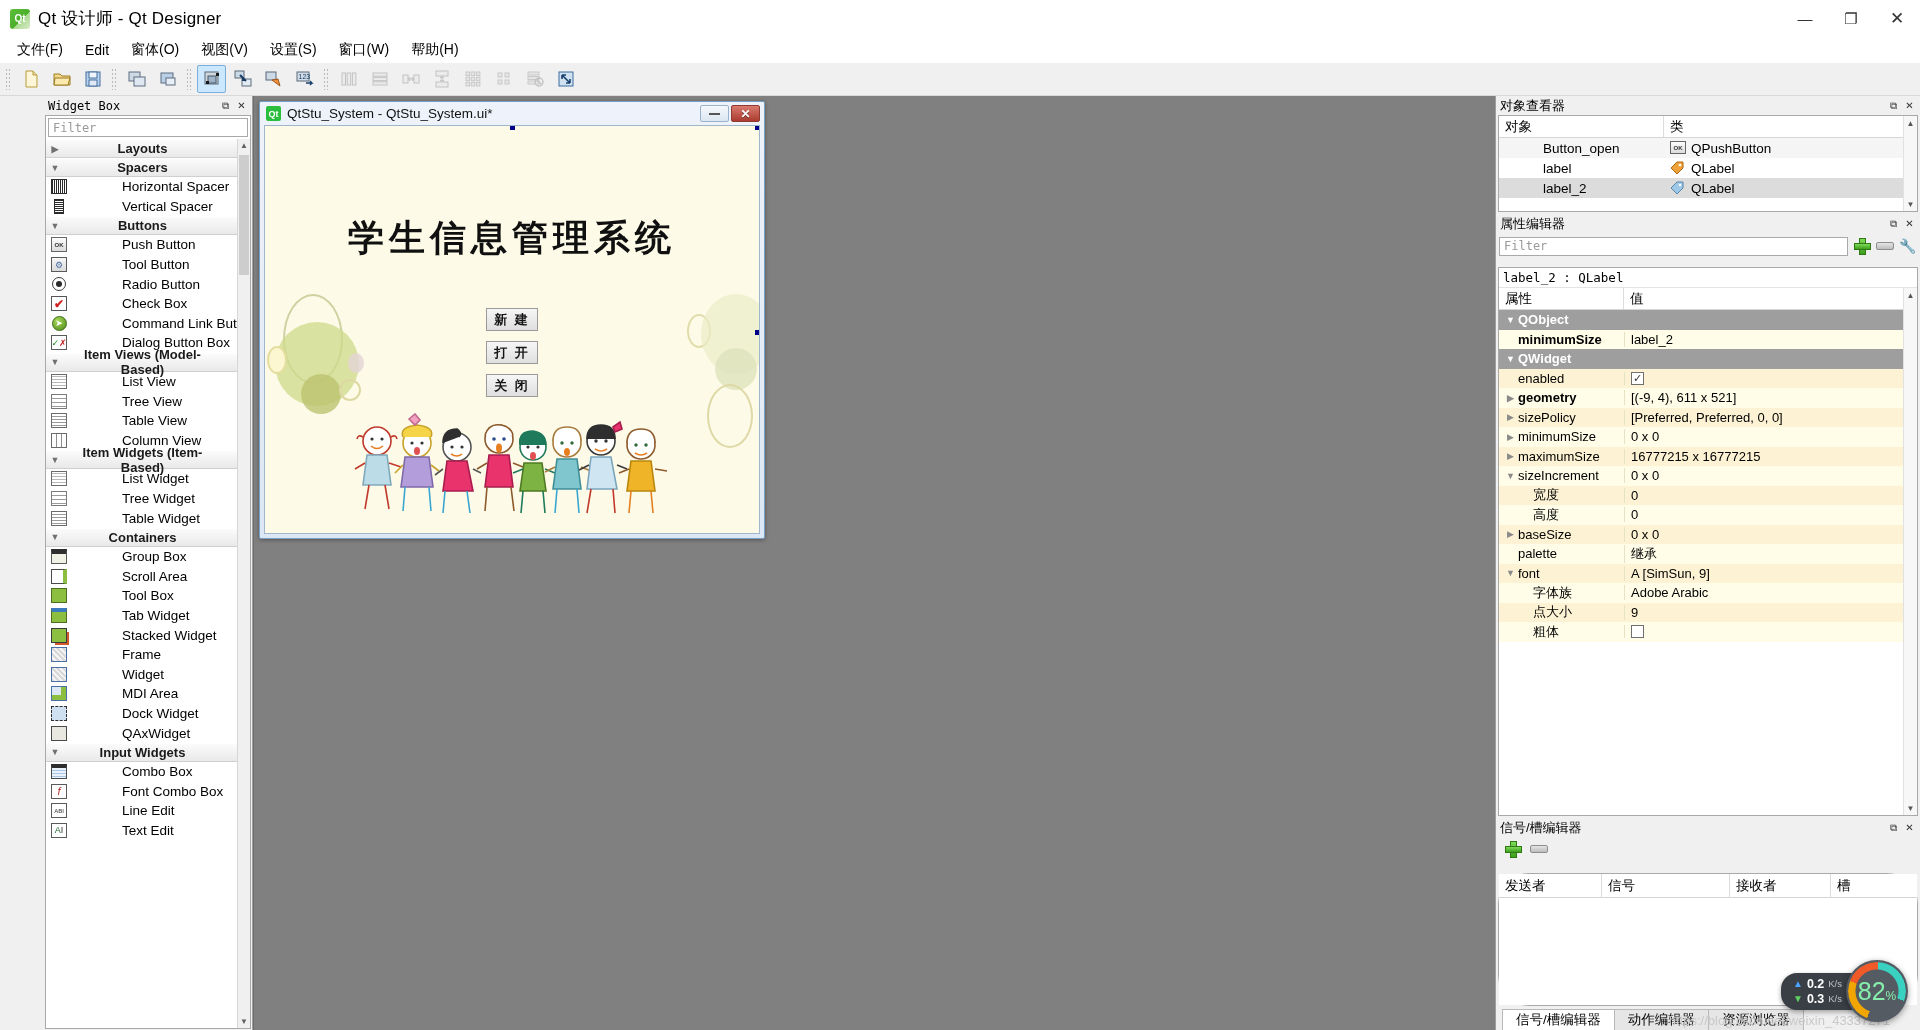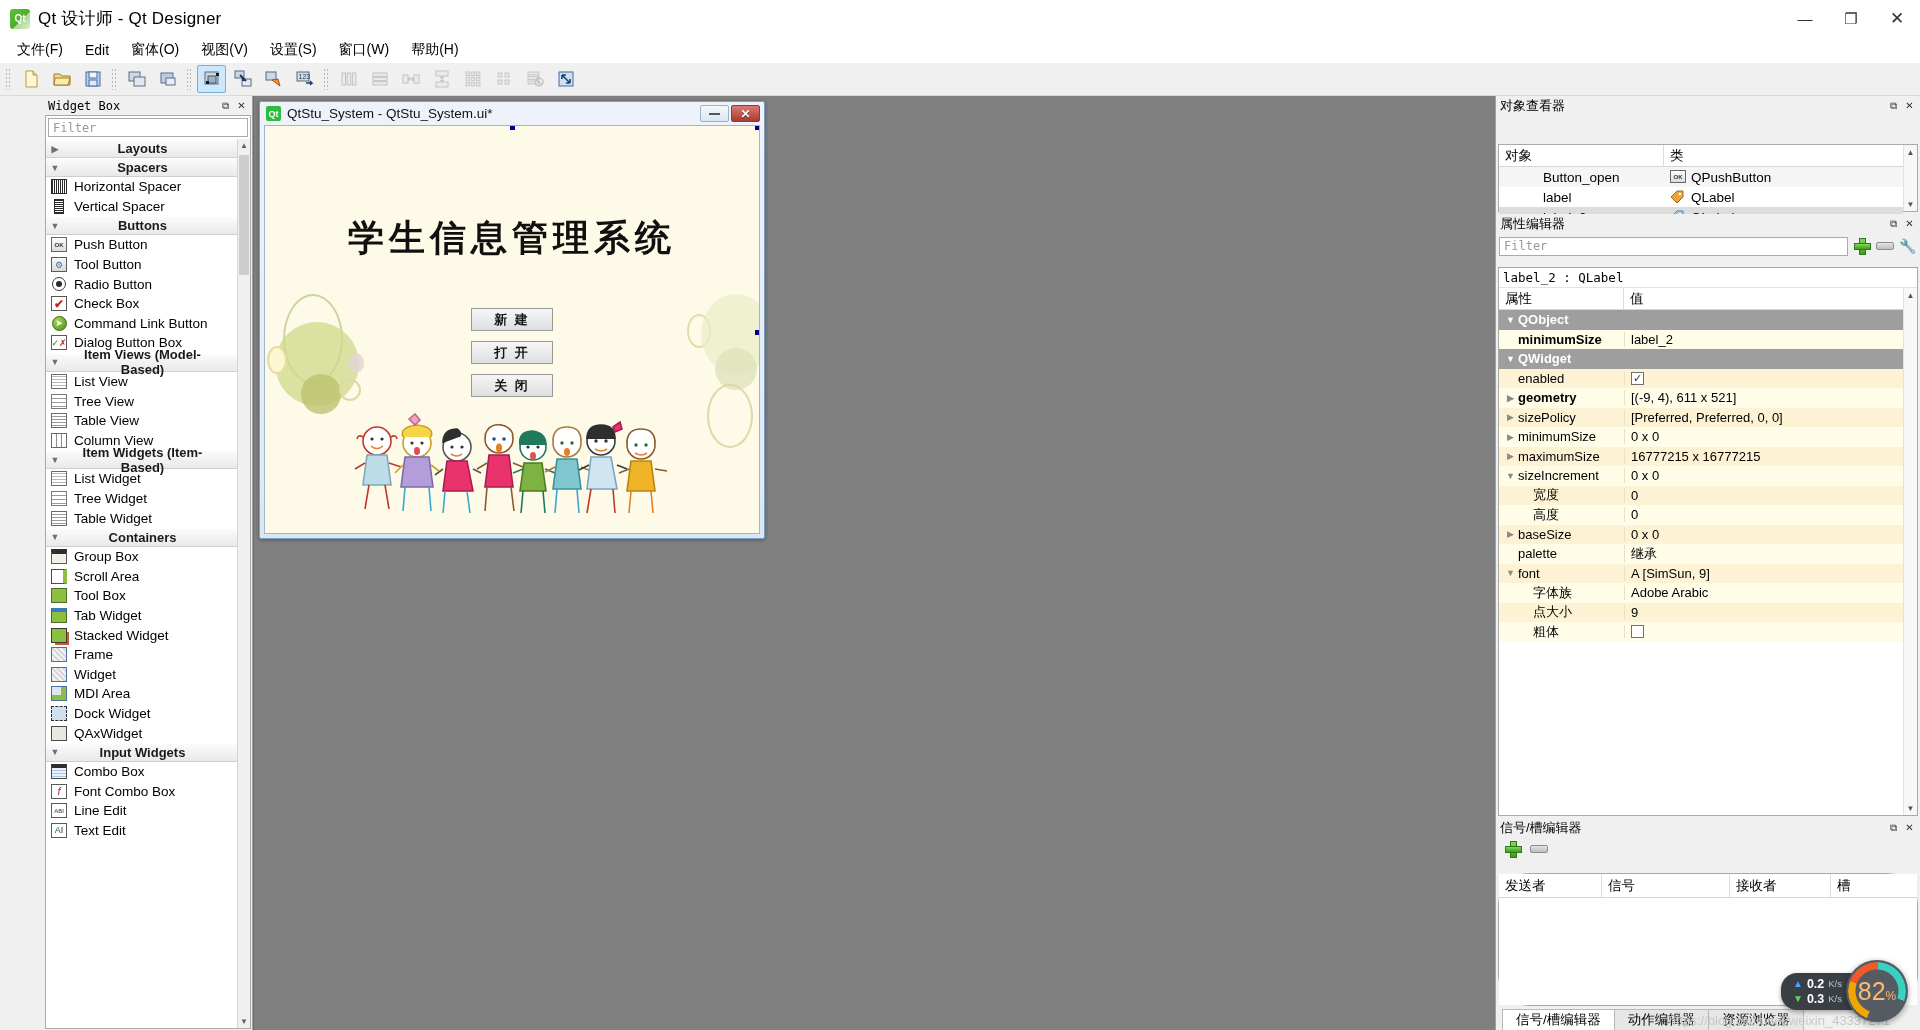--- a/index.html
+++ b/index.html
@@ -736,7 +736,7 @@
 
     <div class="rightcol">
 
-      <div class="panel" style="flex:0 0 118px;gap:29px;">
+      <div class="panel" style="flex:0 0 118px;">
         <div class="dock-title">
           <div class="t cjk">对象查看器</div>
           <div class="dock-btn">⧉</div>

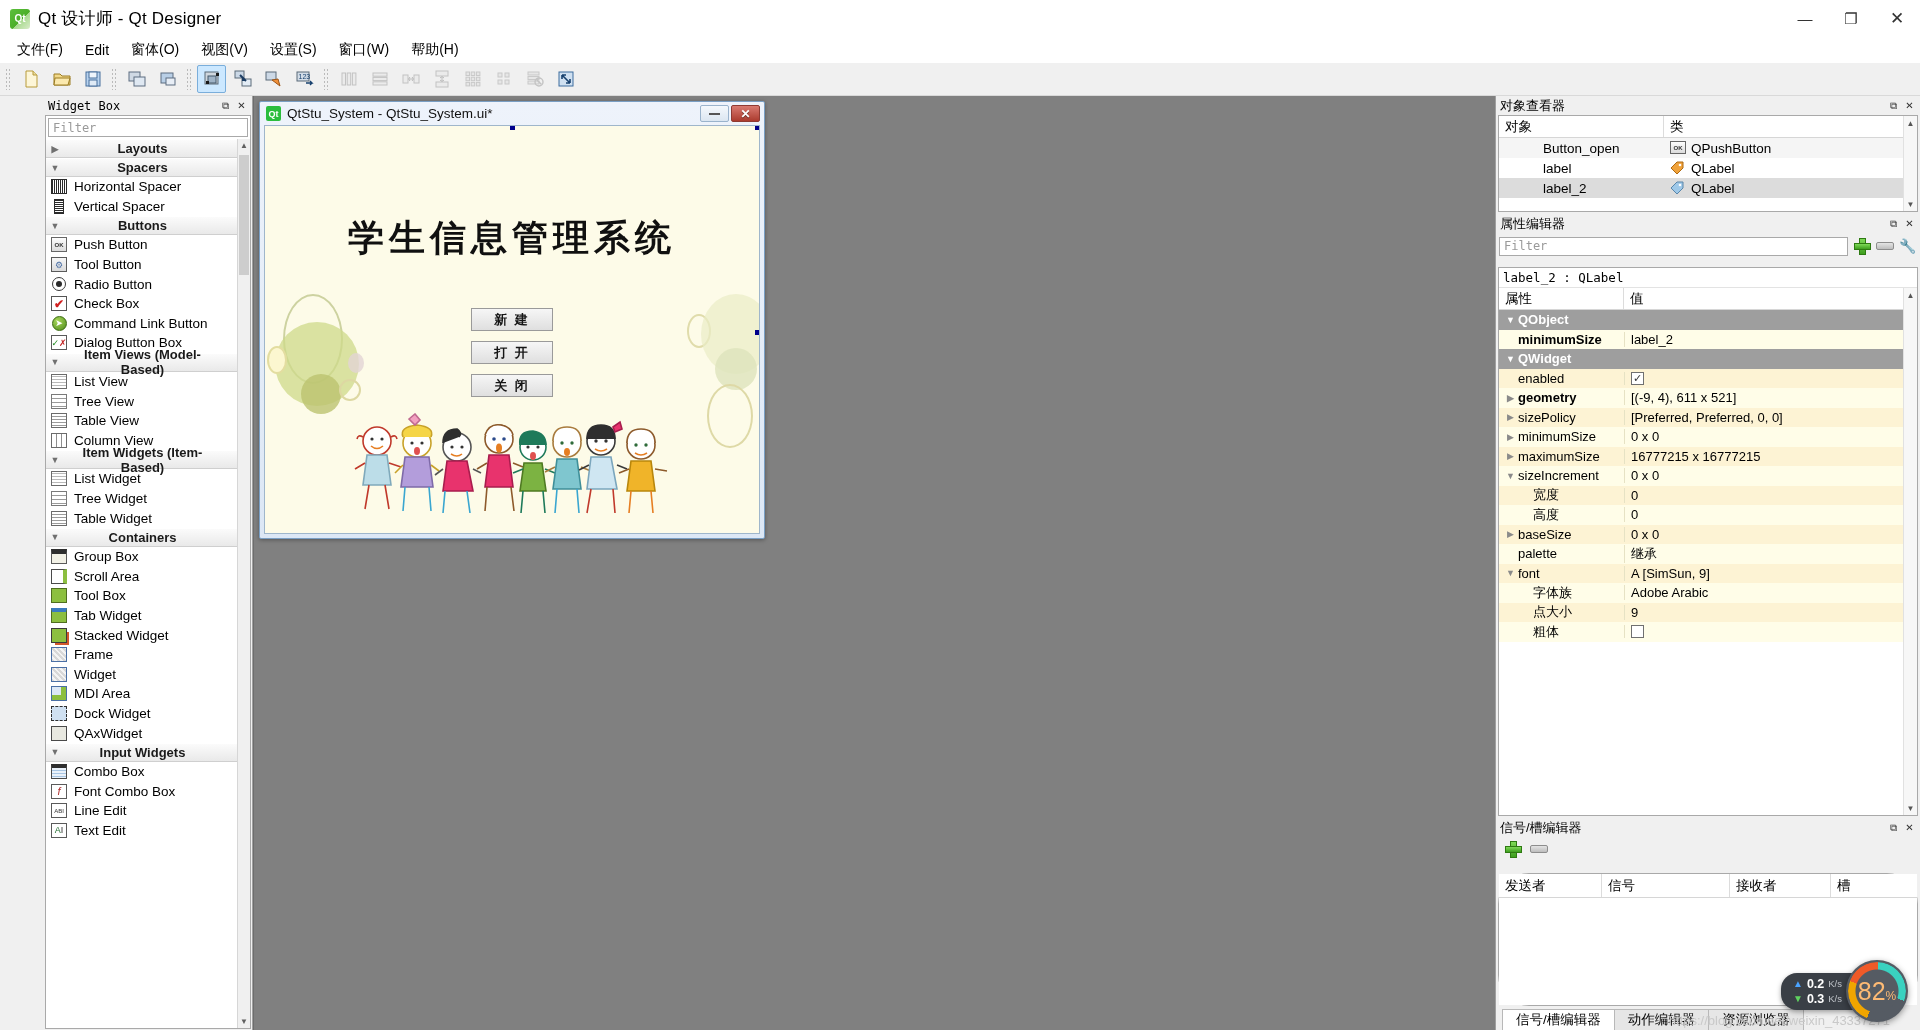--- a/index.html
+++ b/index.html
@@ -97,7 +97,7 @@
   .wb-group .glabel { flex: 1; text-align: center; padding-right: 16px; }
   .wb-row { height: 19.6px; display: flex; align-items: center; font-size: 13.5px; padding-left: 3px; }
   .wb-row .ico { width: 20px; height: 16px; margin-right: 5px; display: flex; align-items: center; justify-content: center; flex:0 0 20px;}
-  .wb-row .lab { white-space: nowrap; }
+  .wb-row .lab { white-space: nowrap; margin-left: 48px; }
 
   
   .ic { width: 16px; height: 15px; position: relative; display:block; }

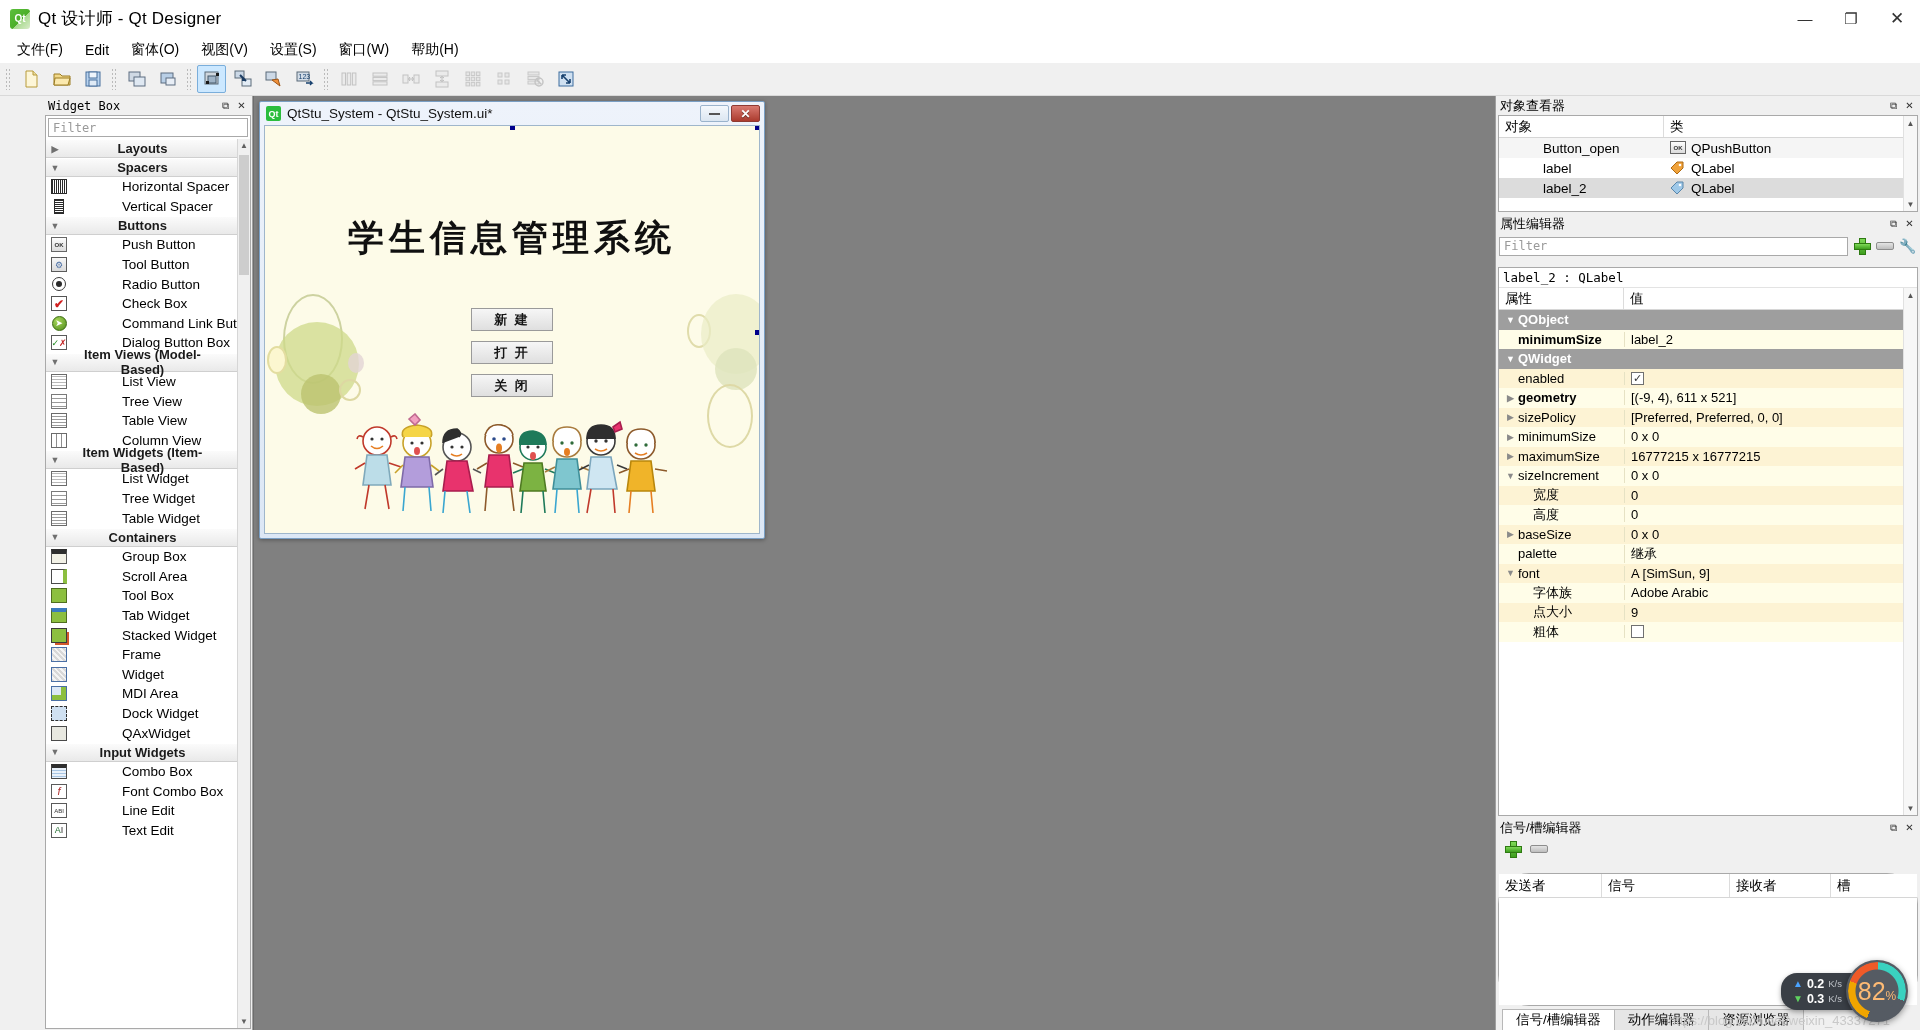--- a/index.html
+++ b/index.html
@@ -155,7 +155,7 @@
   }
   .form-btn {
     position: absolute; left: 50%; transform: translateX(-50%);
-    width: 82px; height: 23px; background: linear-gradient(#f6f6f6,#dfdfdf);
+    width: 52px; height: 23px; background: linear-gradient(#f6f6f6,#dfdfdf);
     border: 1px solid #9a9a9a; display: flex; align-items: center; justify-content: center;
     font-size: 13px; letter-spacing: 2px; color: #151515; font-weight: 600;
   }

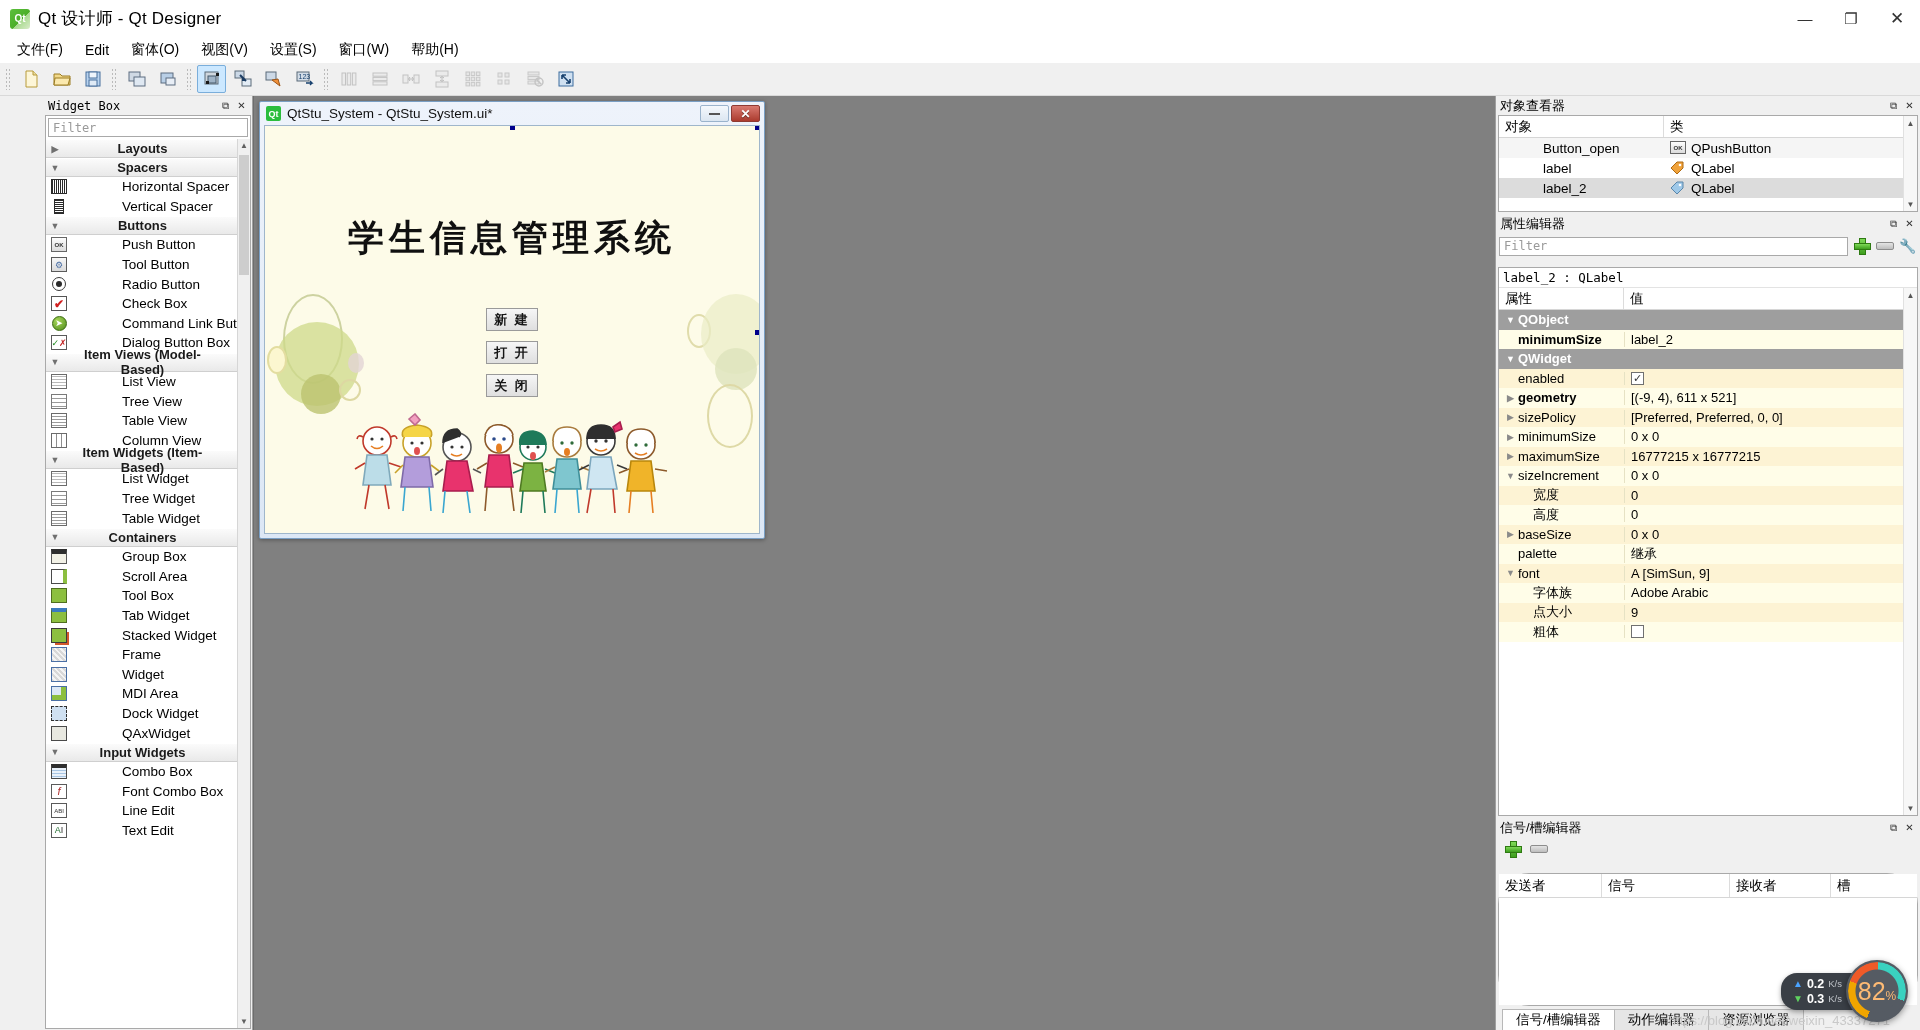--- a/index.html
+++ b/index.html
@@ -232,7 +232,7 @@
     background: conic-gradient(from 200deg, #f0a500 0 25%, #f05a28 25% 45%, #3ad1c0 45% 75%, #555b63 75% 100%);
     -webkit-mask: radial-gradient(circle, transparent 21px, #000 22px);
             mask: radial-gradient(circle, transparent 21px, #000 22px);}
-  .netcircle span { position: relative; color: #fdba74; font-size: 25px; }
+  .netcircle span { position: relative; color: #86efac; font-size: 25px; }
   .netcircle span i { font-style: normal; font-size: 12px; }
   .watermark { position:absolute; right: 30px; bottom: 2px; font-size: 13px; color: #c9c9c9; z-index: 50;}
 </style>

